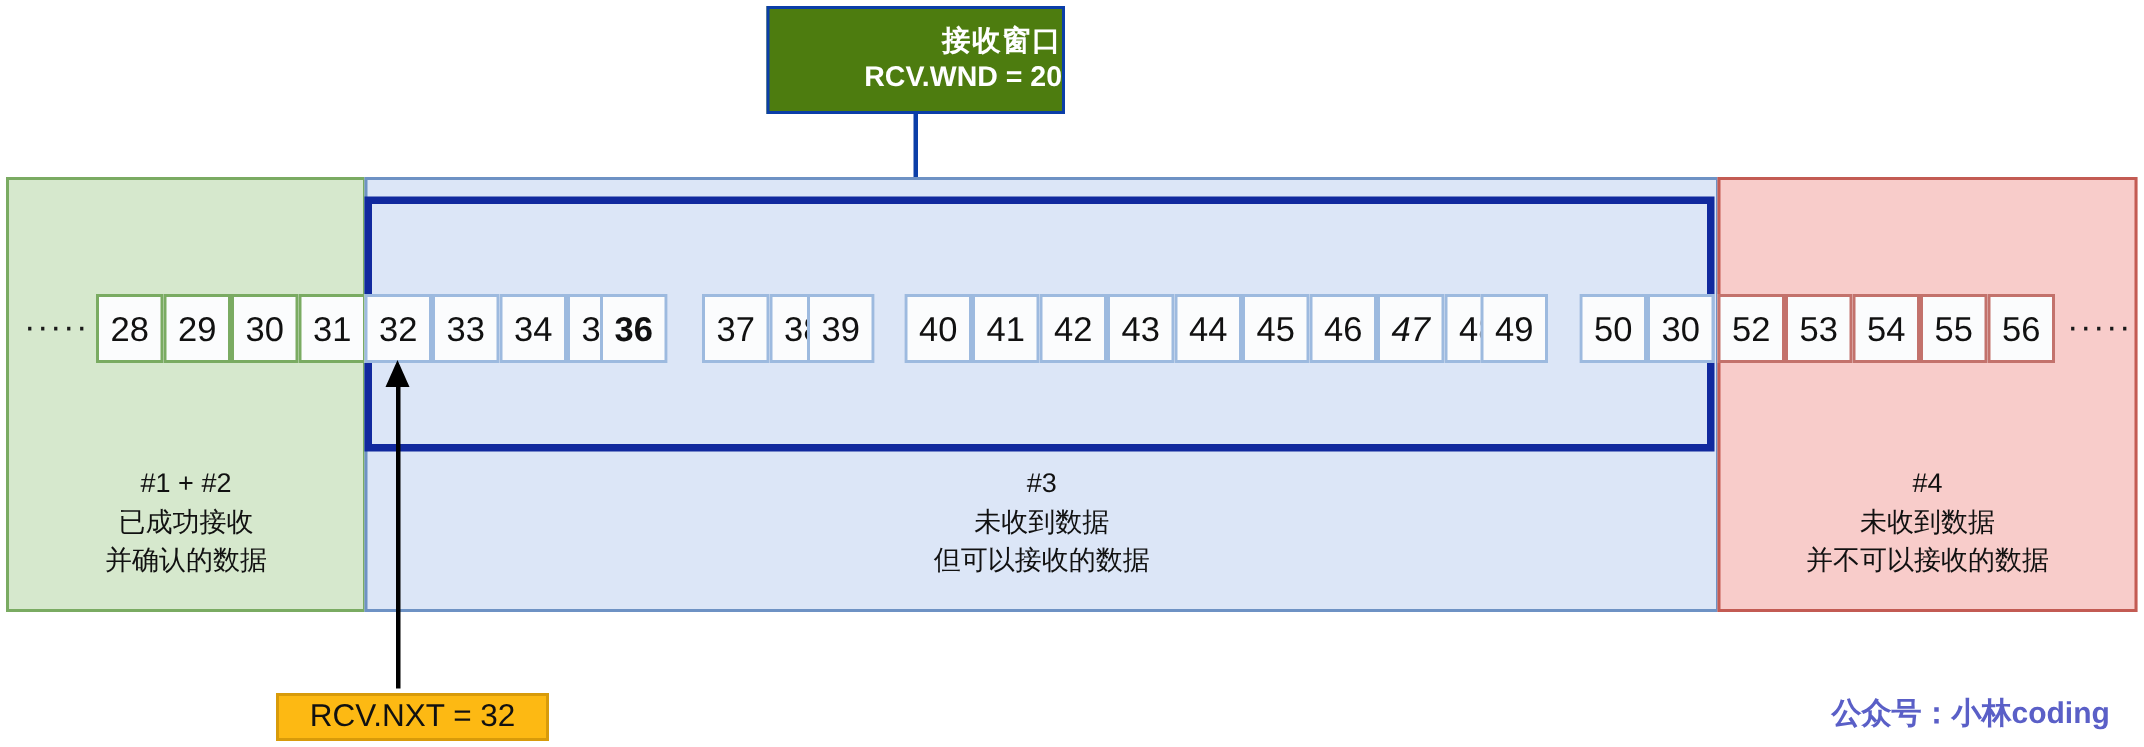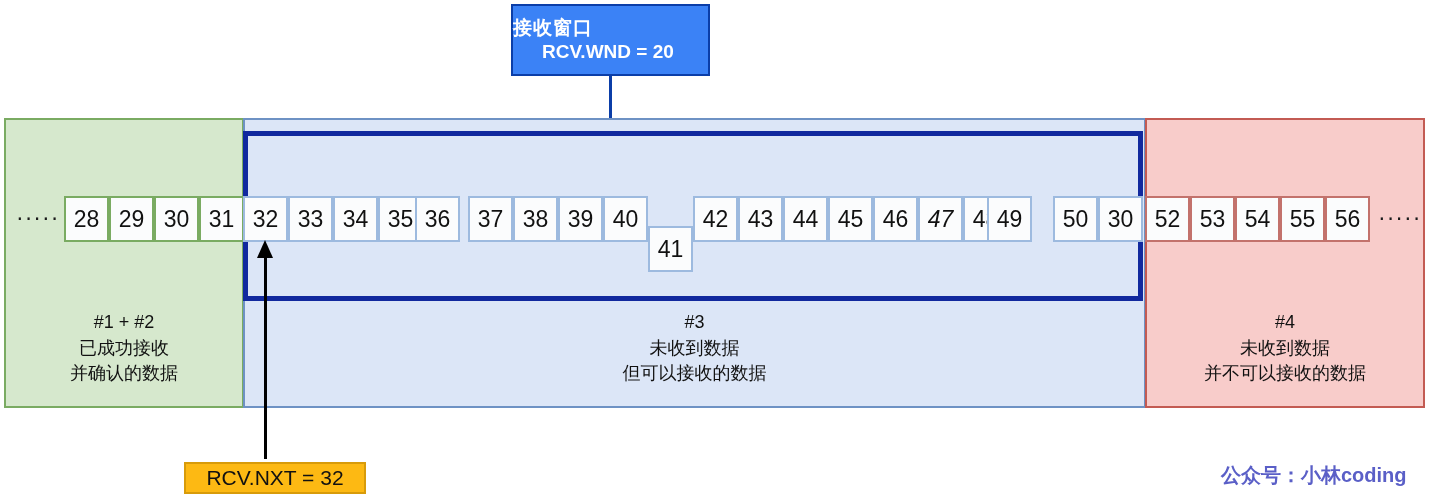--- a/index.html
+++ b/index.html
@@ -25,12 +25,12 @@
     top: 4px;
     width: 199px;
     height: 72px;
-    background: #3b82f6;
+    background: #4d7c0f;
     border: 2px solid #0b3ea8;
     box-sizing: border-box;
     display: flex;
     flex-direction: column;
-    align-items: flex-start;
+    align-items: flex-end;
     justify-content: center;
     color: #ffffff;
     line-height: 1.28;

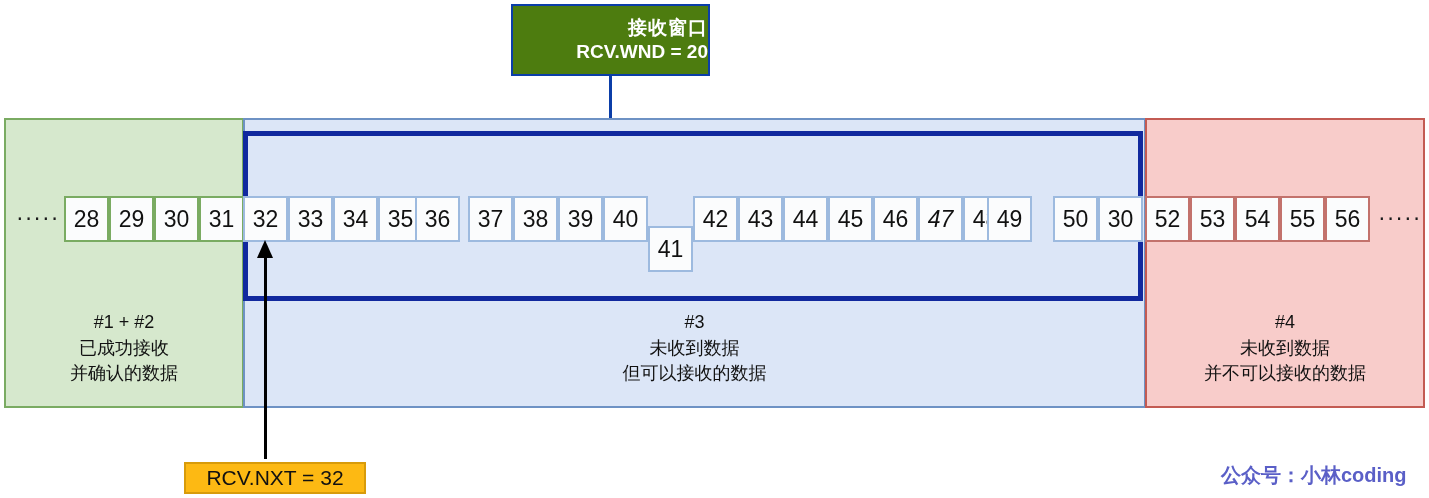--- a/index.html
+++ b/index.html
@@ -218,7 +218,7 @@
       <div class="cell cell-blue" style="left: 288px; width: 45px;">33</div>
       <div class="cell cell-blue" style="left: 333px; width: 45px;">34</div>
       <div class="cell cell-blue" style="left: 378px; width: 45px;">35</div>
-      <div class="cell cell-blue" style="left: 415px; width: 45px;">36</div>
+      <div class="cell cell-blue" style="left: 400px; width: 45px; font-weight: bold;">36</div>
       <div class="cell cell-blue" style="left: 468px; width: 45px;">37</div>
       <div class="cell cell-blue" style="left: 513px; width: 45px;">38</div>
       <div class="cell cell-blue" style="left: 558px; width: 45px; text-align: right;">39</div>

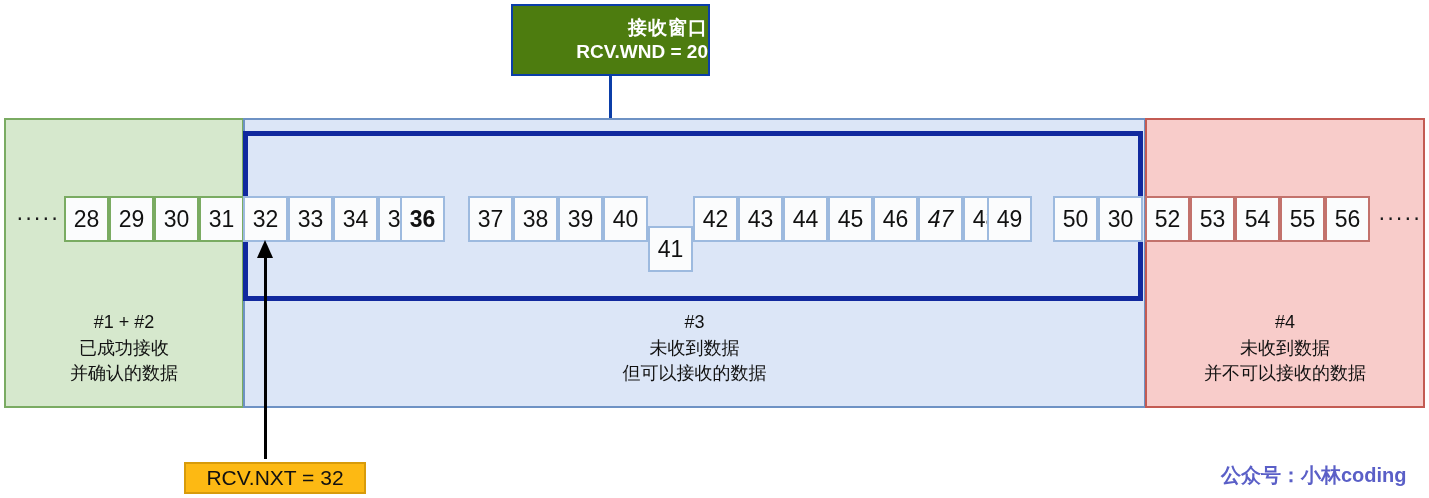--- a/index.html
+++ b/index.html
@@ -221,7 +221,7 @@
       <div class="cell cell-blue" style="left: 400px; width: 45px; font-weight: bold;">36</div>
       <div class="cell cell-blue" style="left: 468px; width: 45px;">37</div>
       <div class="cell cell-blue" style="left: 513px; width: 45px;">38</div>
-      <div class="cell cell-blue" style="left: 558px; width: 45px; text-align: right;">39</div>
+      <div class="cell cell-blue" style="left: 538px; width: 45px; text-align: right;">39</div>
       <div class="cell cell-blue" style="left: 603px; width: 45px;">40</div>
       <div class="cell cell-blue" style="left: 648px; width: 45px; margin-top: 30px;">41</div>
       <div class="cell cell-blue" style="left: 693px; width: 45px;">42</div>

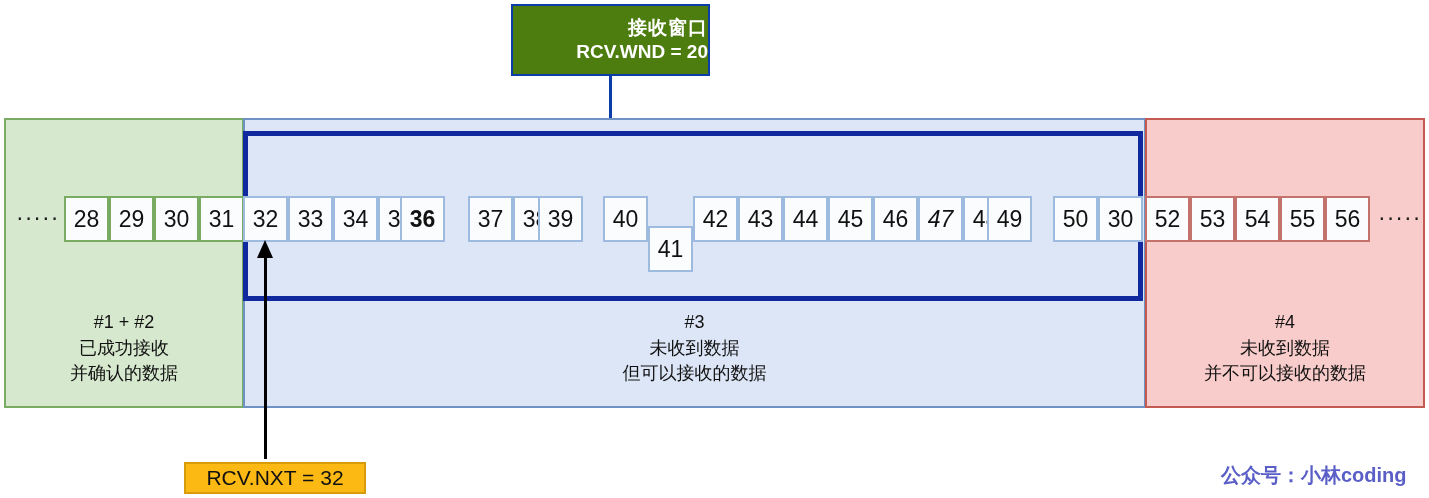--- a/index.html
+++ b/index.html
@@ -223,7 +223,7 @@
       <div class="cell cell-blue" style="left: 513px; width: 45px;">38</div>
       <div class="cell cell-blue" style="left: 538px; width: 45px; text-align: right;">39</div>
       <div class="cell cell-blue" style="left: 603px; width: 45px;">40</div>
-      <div class="cell cell-blue" style="left: 648px; width: 45px; margin-top: 30px;">41</div>
+      <div class="cell cell-blue" style="left: 648px; width: 45px;">41</div>
       <div class="cell cell-blue" style="left: 693px; width: 45px;">42</div>
       <div class="cell cell-blue" style="left: 738px; width: 45px;">43</div>
       <div class="cell cell-blue" style="left: 783px; width: 45px;">44</div>

